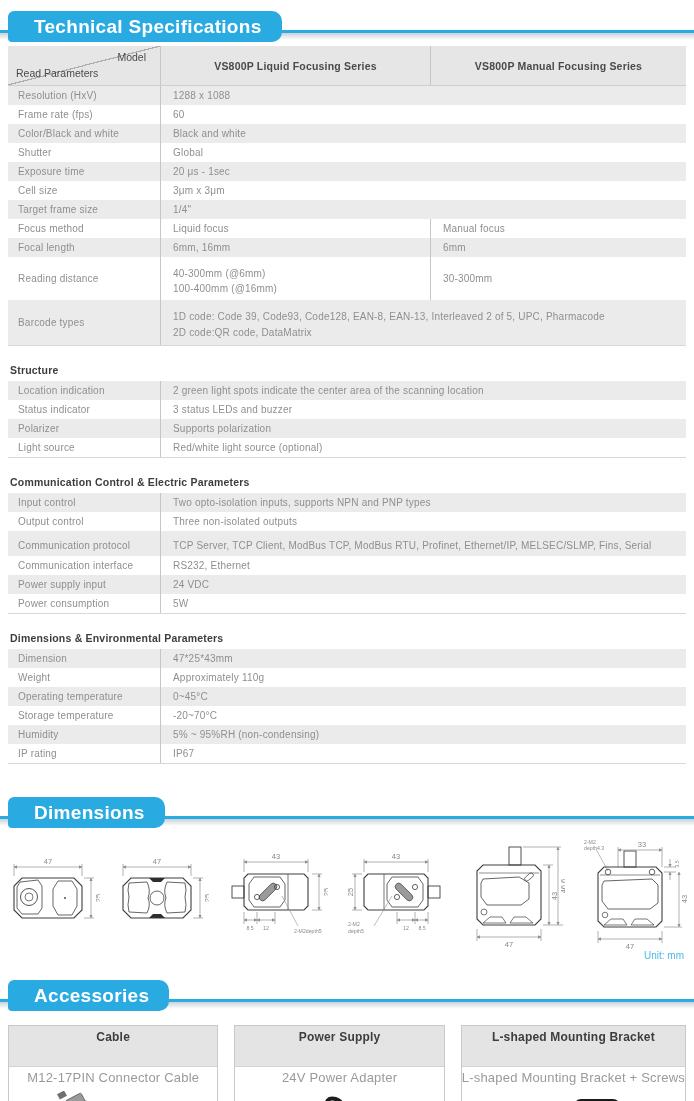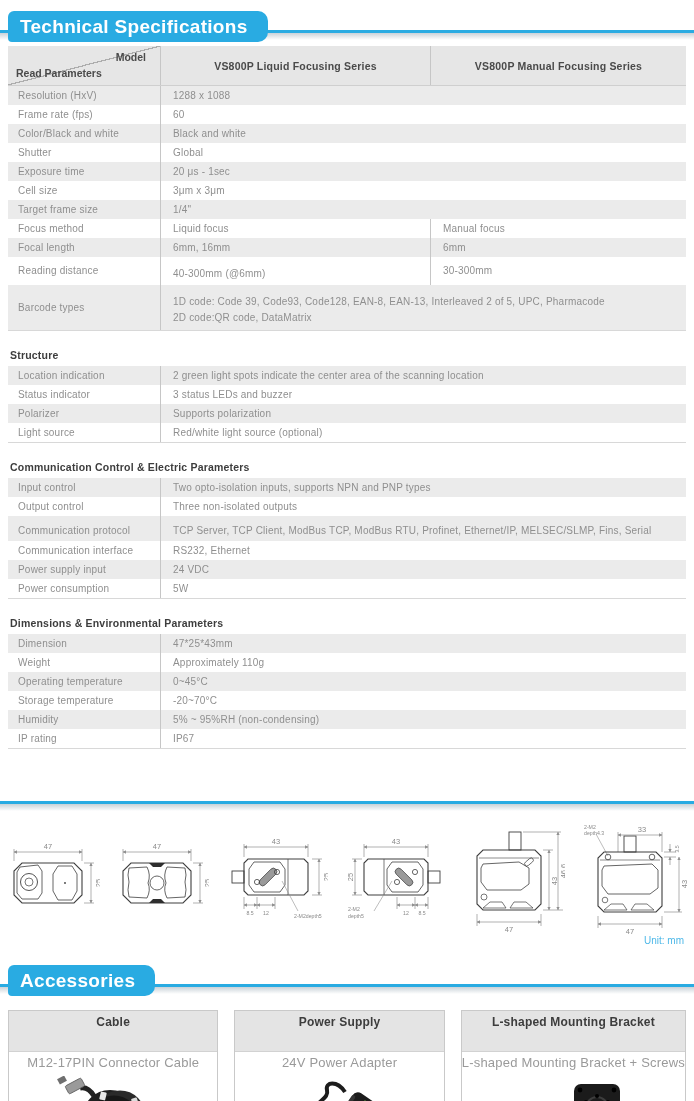--- a/index.html
+++ b/index.html
@@ -22,7 +22,7 @@
     position:absolute; left:8px; bottom:0; z-index:2;
     background:#29abe2; color:#ffffff;
     font-size:19px; font-weight:bold; letter-spacing:.3px;
-    line-height:31px; height:31px; padding:0 20px 0 12px;
+    line-height:31px; height:31px; padding:0 20px 0 26px;
     border-radius:6px 10px 10px 4px;
   }
 

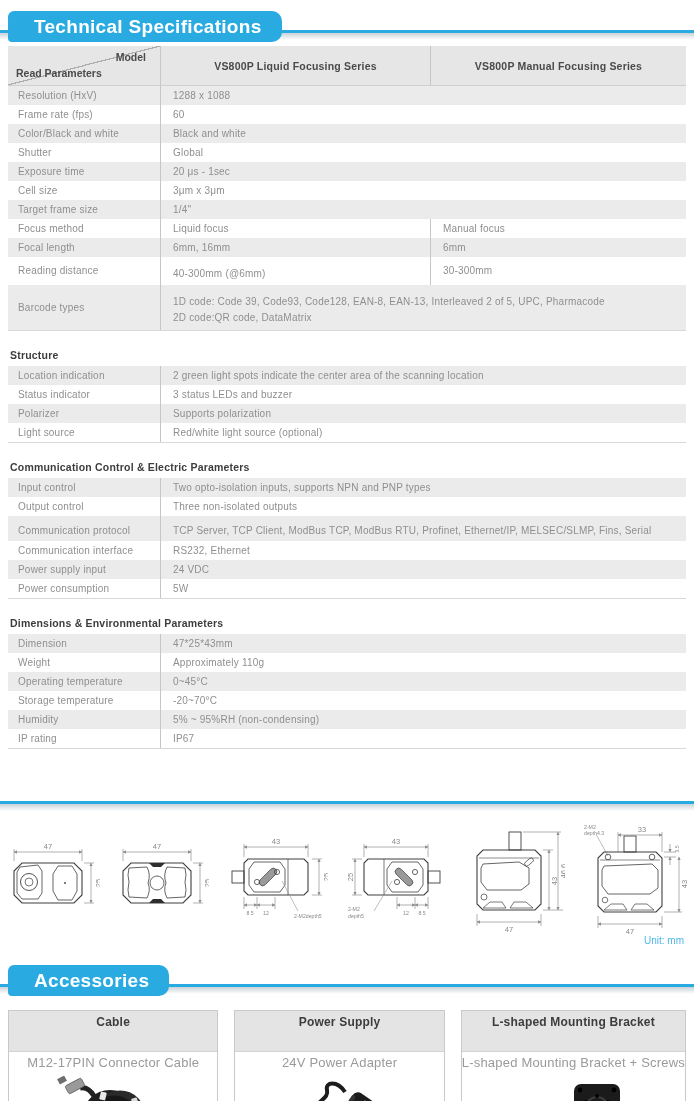--- a/index.html
+++ b/index.html
@@ -41,7 +41,7 @@
   .diag {
     position:relative;
     background-image:linear-gradient(to bottom right, transparent calc(50% - .6px), #adadad calc(50% - .6px), #adadad calc(50% + .6px), transparent calc(50% + .6px));
-    font-weight:bold; color:#4a4a4a; font-size:10.5px;
+    font-weight:normal; color:#4a4a4a; font-size:10.5px;
   }
   .diag .top { position:absolute; top:5px; right:14px; }
   .diag .bottom { position:absolute; bottom:6px; left:8px; }

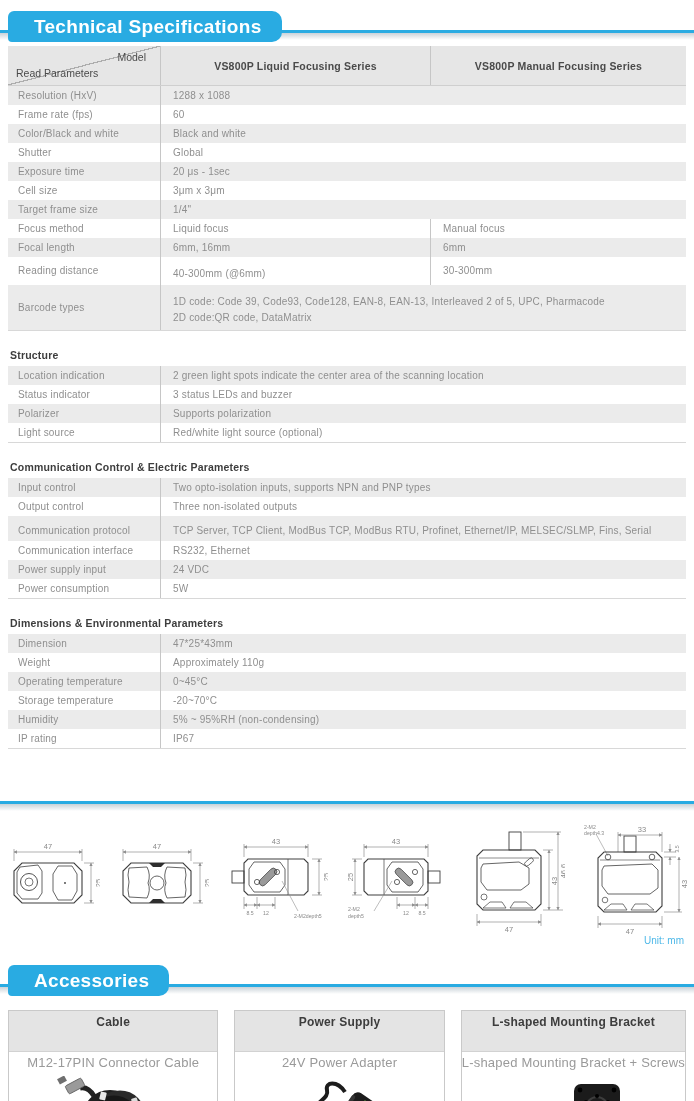--- a/index.html
+++ b/index.html
@@ -132,6 +132,7 @@
       <div class="td label">Reading distance</div>
       <div class="td value tall">
         <div style="line-height:15px">40-300mm (@6mm)</div>
+        <div style="line-height:15px">100-400mm (@16mm)</div>
       </div>
       <div class="td value">30-300mm</div>
     </div>

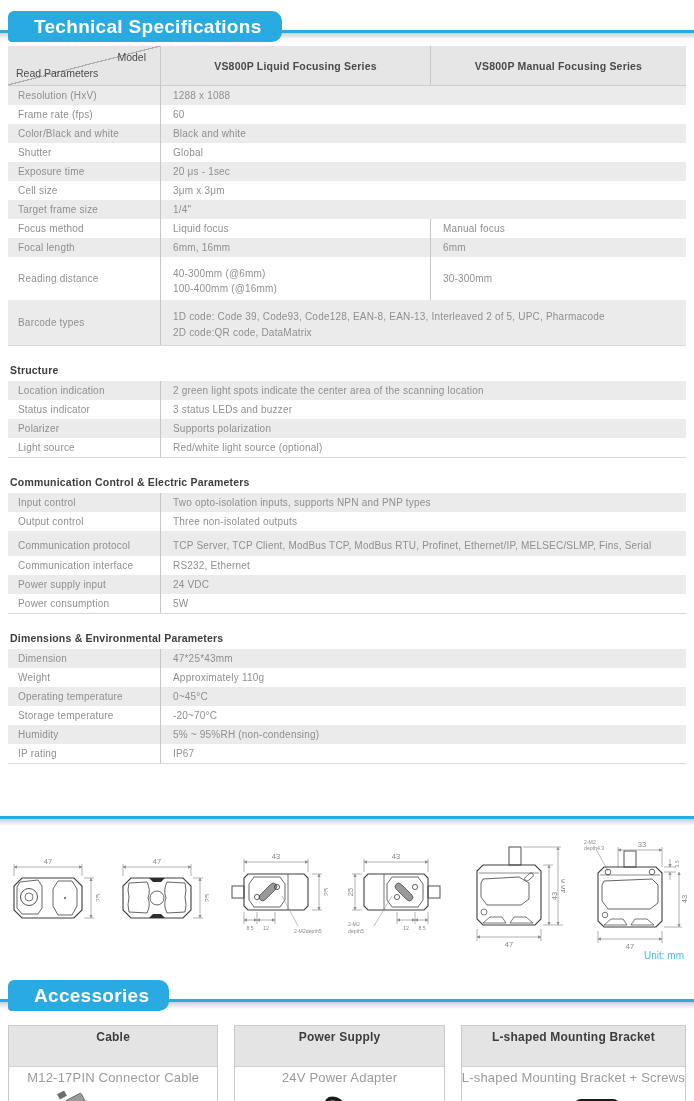--- a/index.html
+++ b/index.html
@@ -223,6 +223,7 @@
 
   <div class="title-bar" style="margin-top:30px">
     <div class="title-stripe"></div>
+    <div class="title-chip">Dimensions</div>
   </div>
 
   <div class="draw-row">

